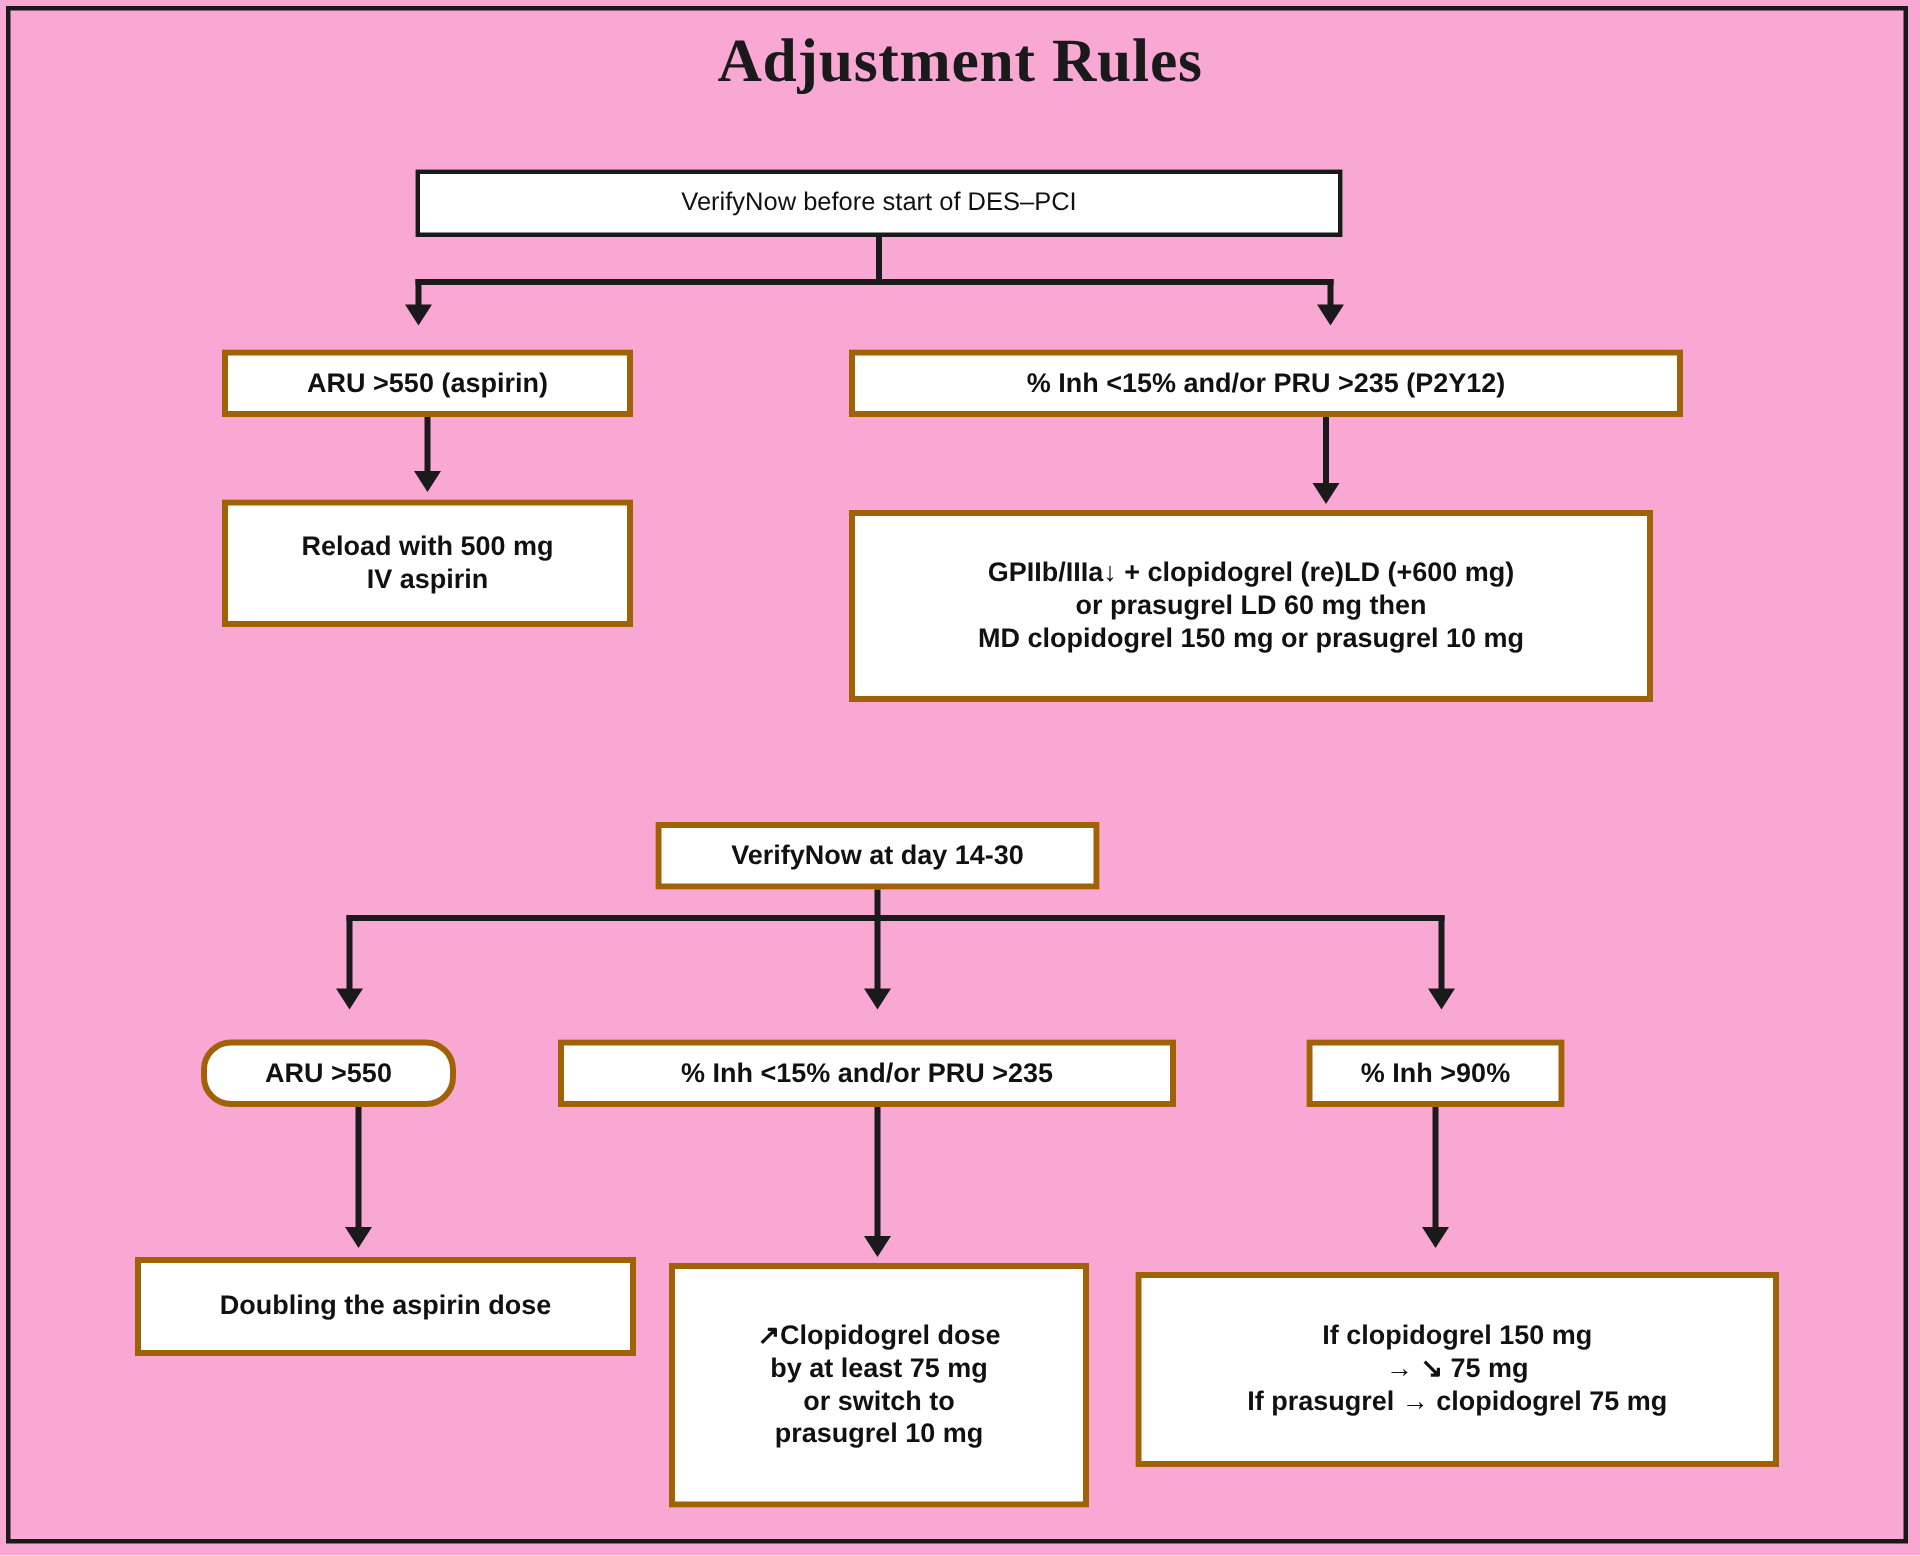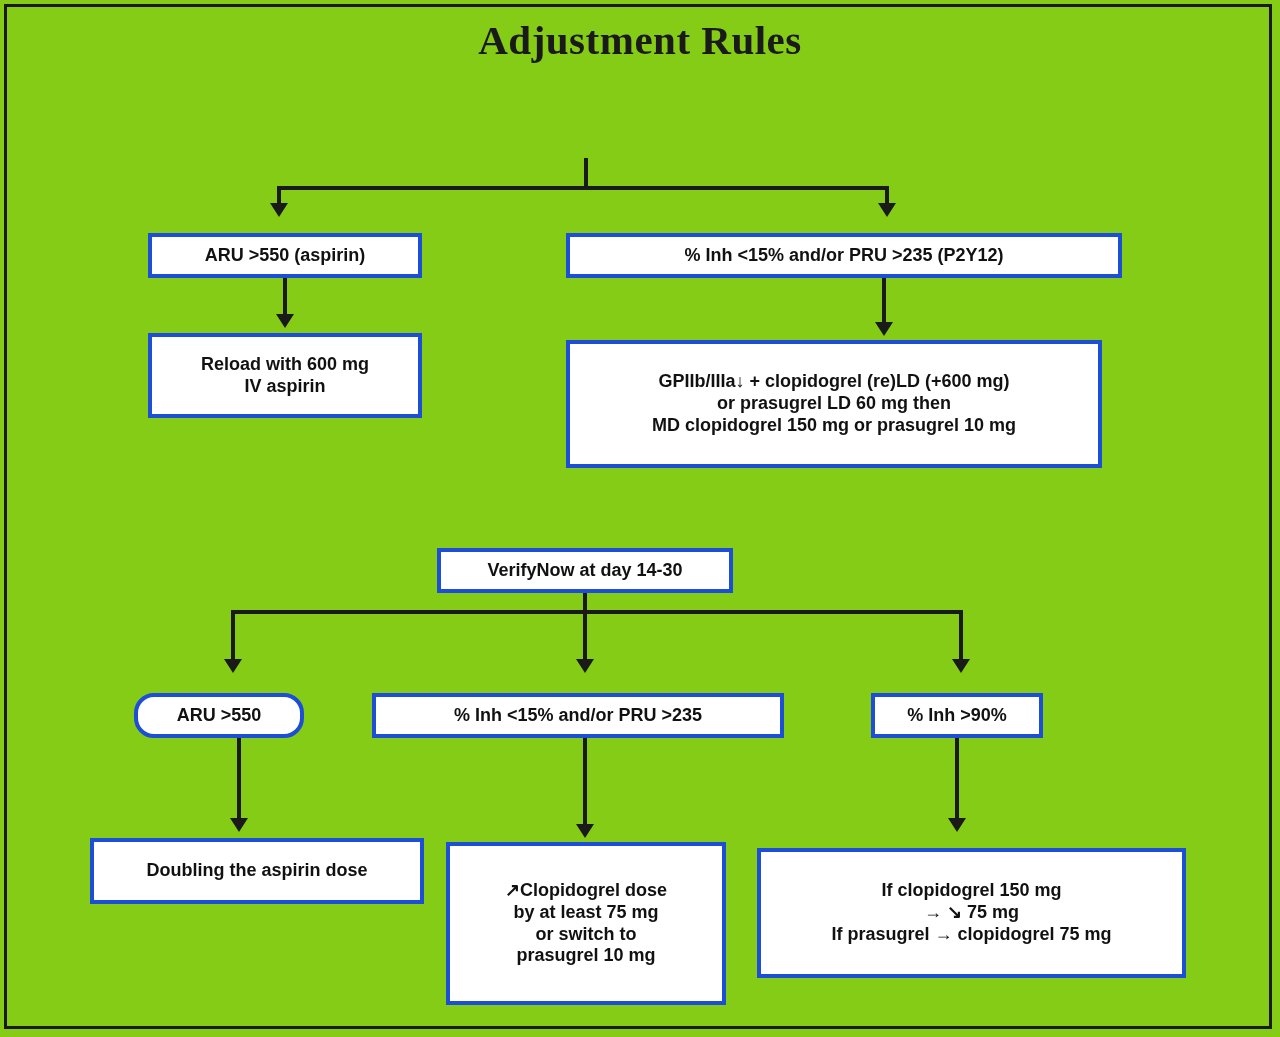--- a/index.html
+++ b/index.html
@@ -14,7 +14,7 @@
     position: relative;
     width: 1280px;
     height: 1037px;
-    background: #84cc16;
+    background: #f9a8d4;
     overflow: hidden;
   }
   

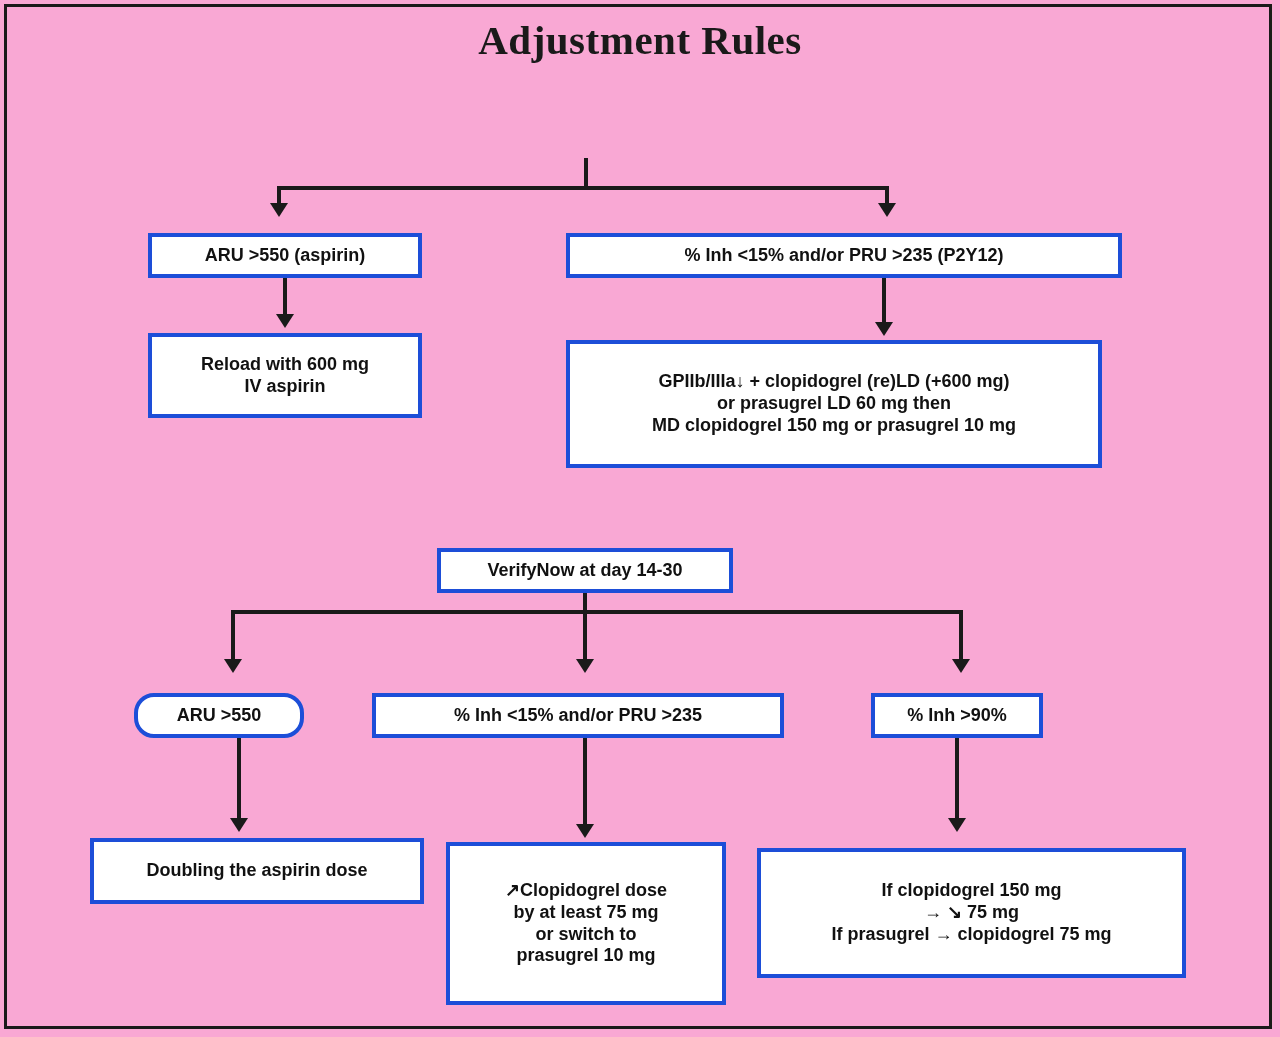--- a/index.html
+++ b/index.html
@@ -97,6 +97,9 @@
 
   <div class="title">Adjustment Rules</div>
 
+  <div class="node thin" style="left:277px; top:113px; width:618px; height:45px;">
+    <span class="txt">VerifyNow before start of DES–PCI</span>
+  </div>
 
   <div class="vline" style="left:584px; top:158px; height:28px;"></div>
 

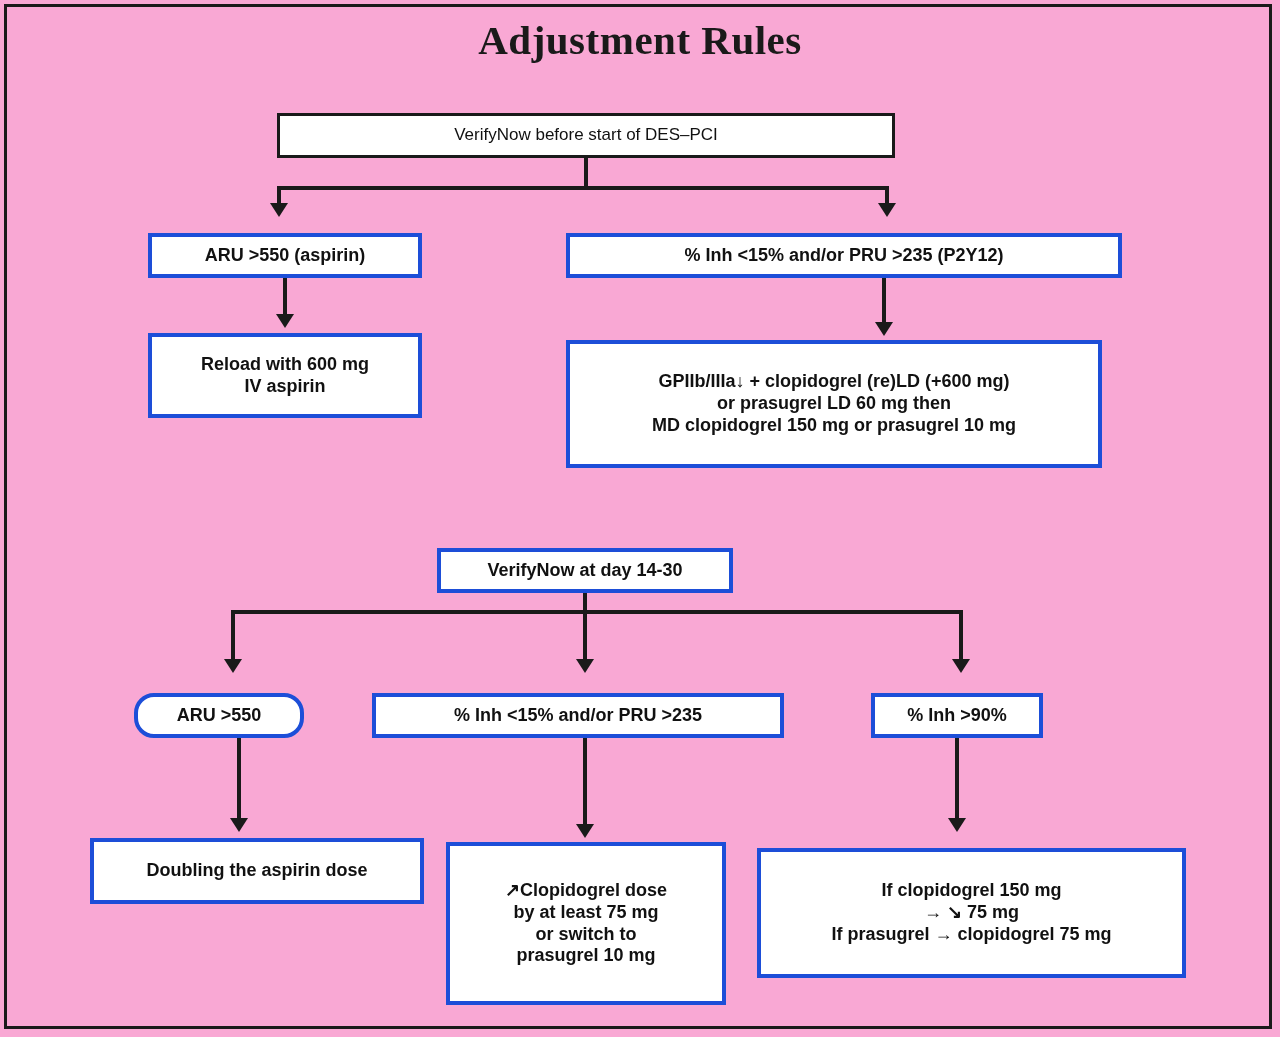--- a/index.html
+++ b/index.html
@@ -64,7 +64,7 @@
     font-size: 17px;
   }
   .node.bold {
-    border: 4px solid #1d4ed8;
+    border: 4px solid #a16207;
     font-weight: bold;
     font-size: 18px;
   }

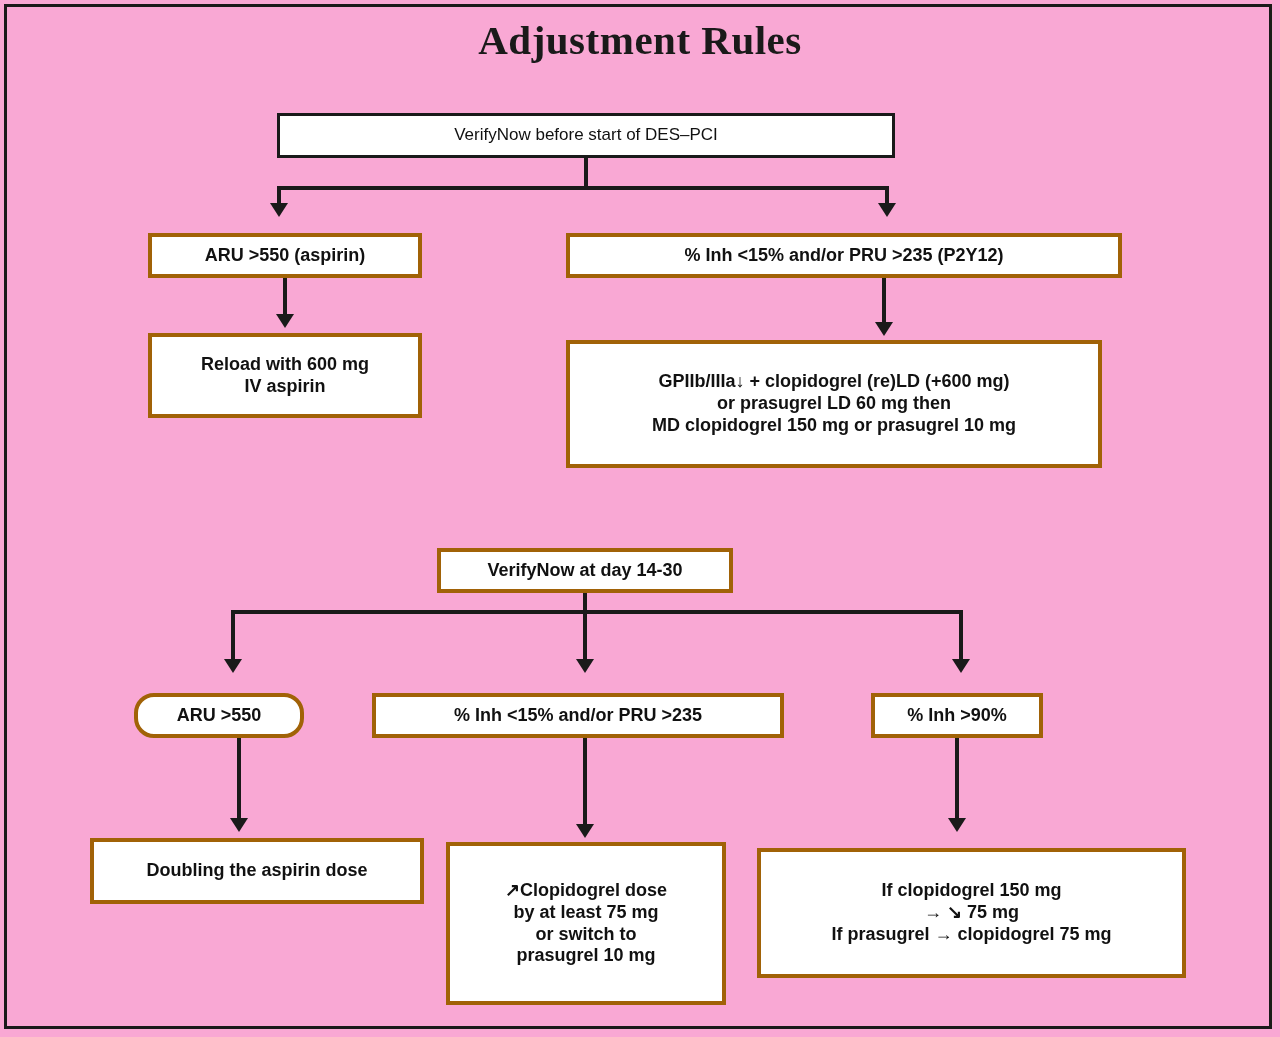--- a/index.html
+++ b/index.html
@@ -126,7 +126,7 @@
   <div class="arrowhead" style="left:875px; top:322px;"></div>
 
   <div class="node bold" style="left:148px; top:333px; width:274px; height:85px;">
-    <span class="txt">Reload with 600 mg
+    <span class="txt">Reload with 500 mg
 IV aspirin</span>
   </div>
 

